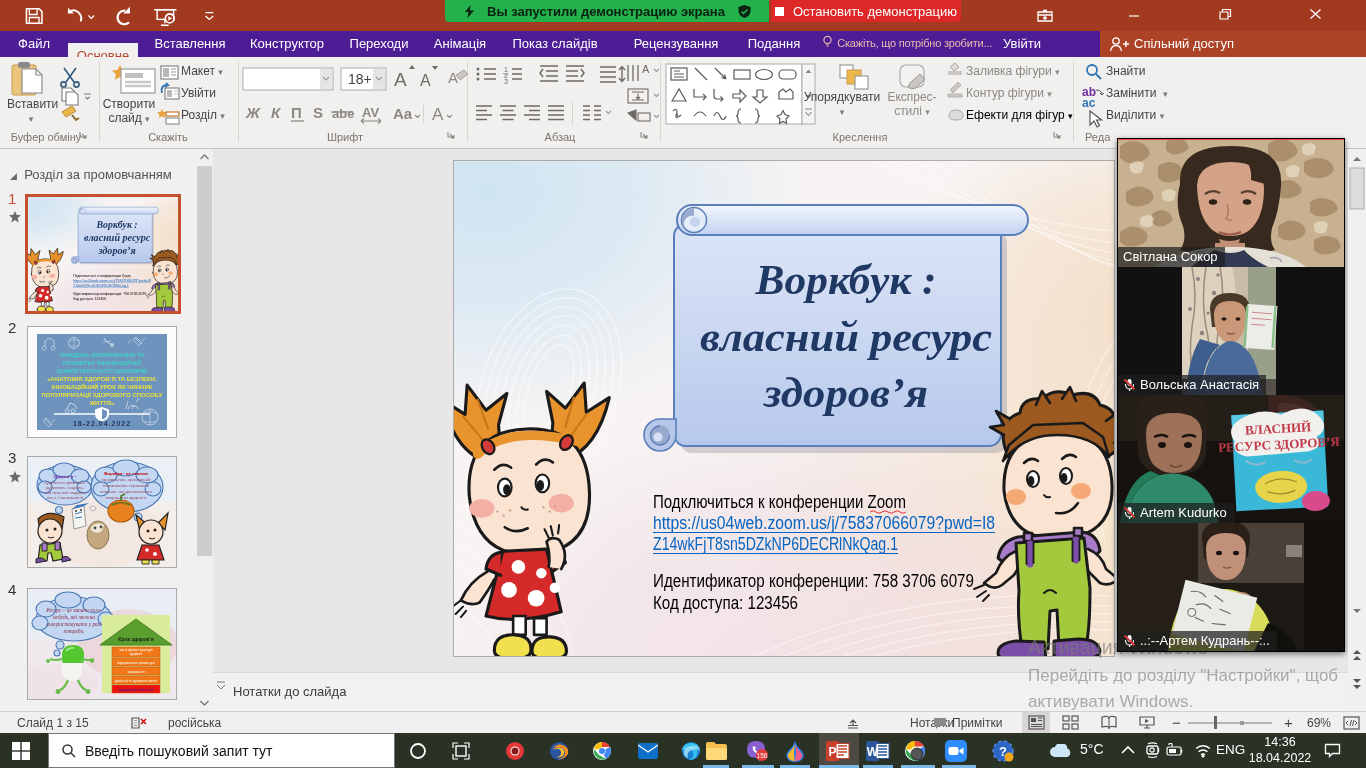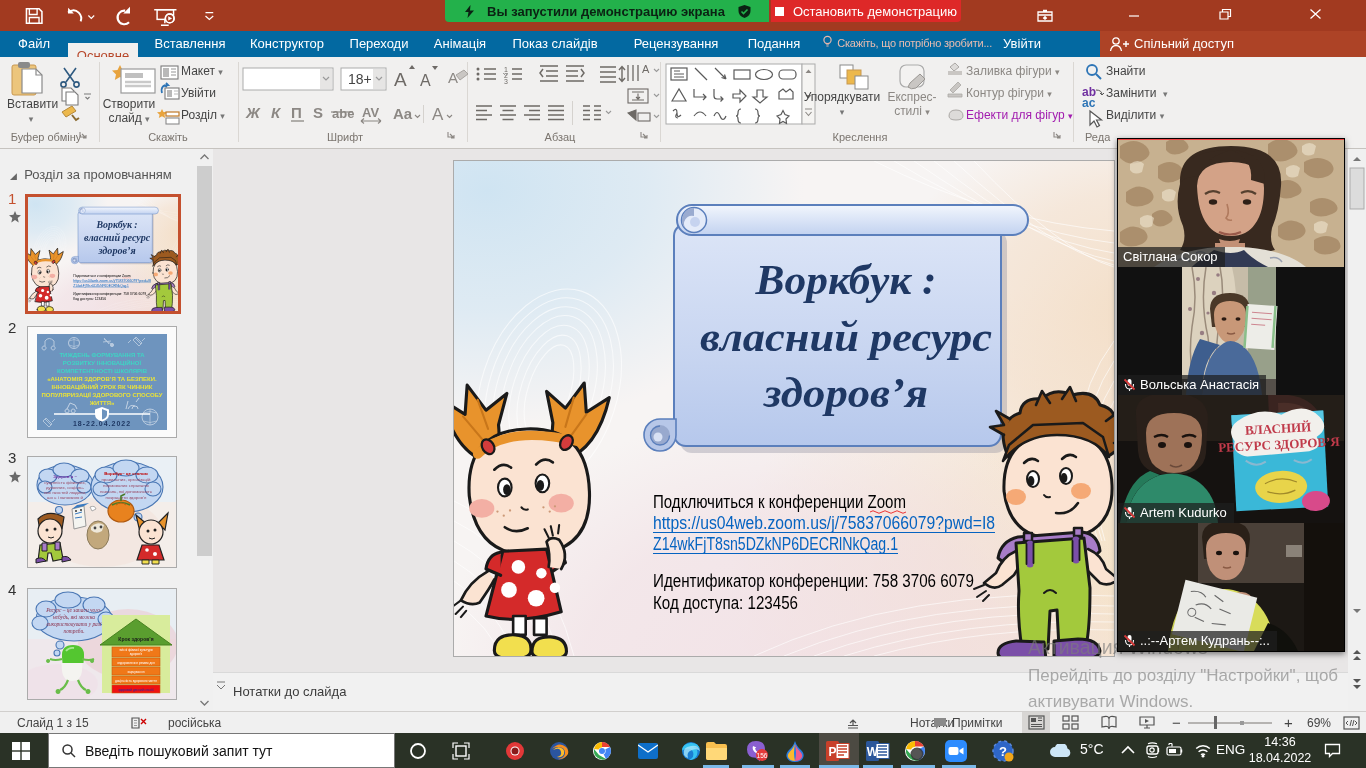--- a/index.html
+++ b/index.html
@@ -9,7 +9,7 @@
 
 
 #titlebar { left:0; top:0; width:1366px; height:31px; background:#A23A20; }
-#tabrow { left:0; top:31px; width:1366px; height:34px; background:#0369a1; }
+#tabrow { left:0; top:31px; width:1366px; height:34px; background:#4c1d95; }
 #greenbanner { left:445px; top:0; width:324px; height:22px; background:#23B14B; border-radius:0 0 0 4px; display:flex; align-items:center; justify-content:center; color:#0b2213; font-weight:bold; font-size:13px; }
 #redbtn { left:771px; top:0; width:190px; height:22px; background:#DE2828; border-radius:0 0 4px 0; display:flex; align-items:center; justify-content:center; color:#fff; font-size:13px; }
 .tab { position:absolute; top:0; height:26px; line-height:25px; color:#fff; font-size:13px; text-align:center; }

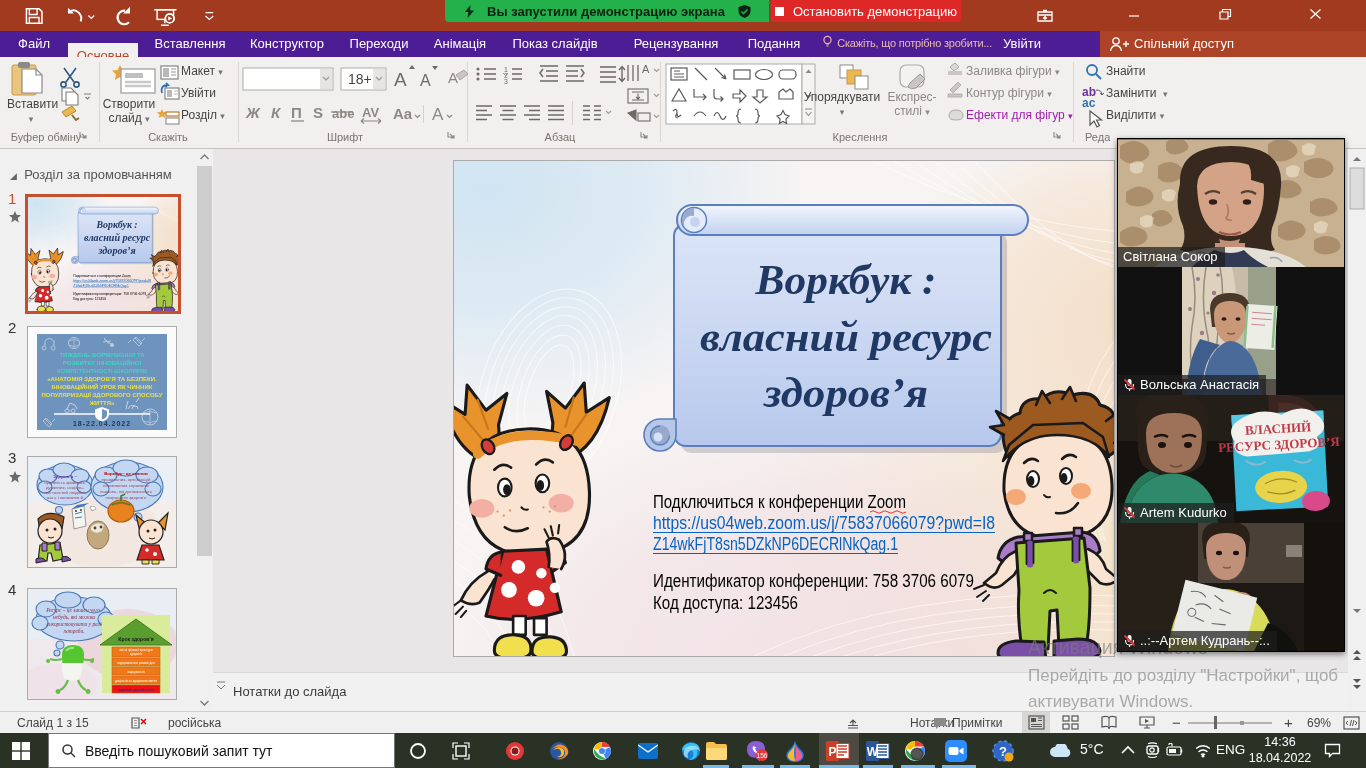--- a/index.html
+++ b/index.html
@@ -326,7 +326,7 @@
     <div class="rtext" style="left:884px;top:33px;width:56px;text-align:center;color:#8C8884;">Експрес-стилі <span style="font-size:9px;">▾</span></div>
     <div class="rtext" style="left:966px;top:7px;color:#8C8884;">Заливка фігури <span style="font-size:9px;">▾</span></div>
     <div class="rtext" style="left:966px;top:29px;color:#8C8884;">Контур фігури <span style="font-size:9px;">▾</span></div>
-    <div class="rtext" style="left:966px;top:51px;color:#a21caf;">Ефекти для фігур <span style="font-size:9px;">▾</span></div>
+    <div class="rtext" style="left:966px;top:51px;color:#000000;">Ефекти для фігур <span style="font-size:9px;">▾</span></div>
     <div class="rtext" style="left:1106px;top:7px;">Знайти</div>
     <div class="rtext" style="left:1106px;top:29px;">Замінити &nbsp;<span style="font-size:9px;color:#777;">▾</span></div>
     <div class="rtext" style="left:1106px;top:51px;">Виділити <span style="font-size:9px;color:#777;">▾</span></div>

